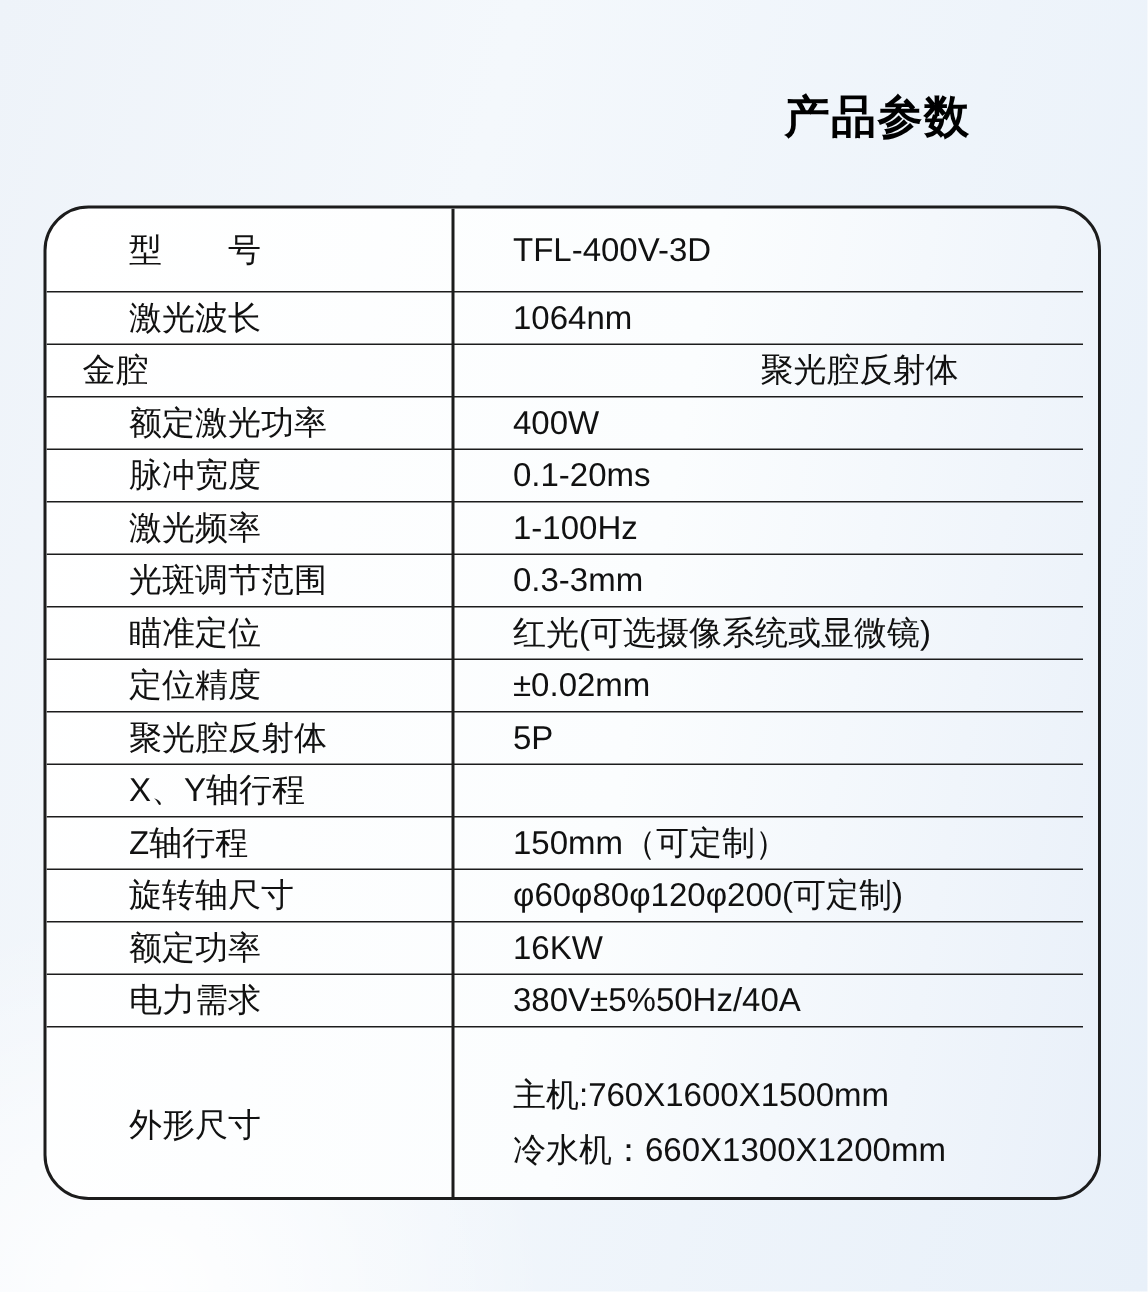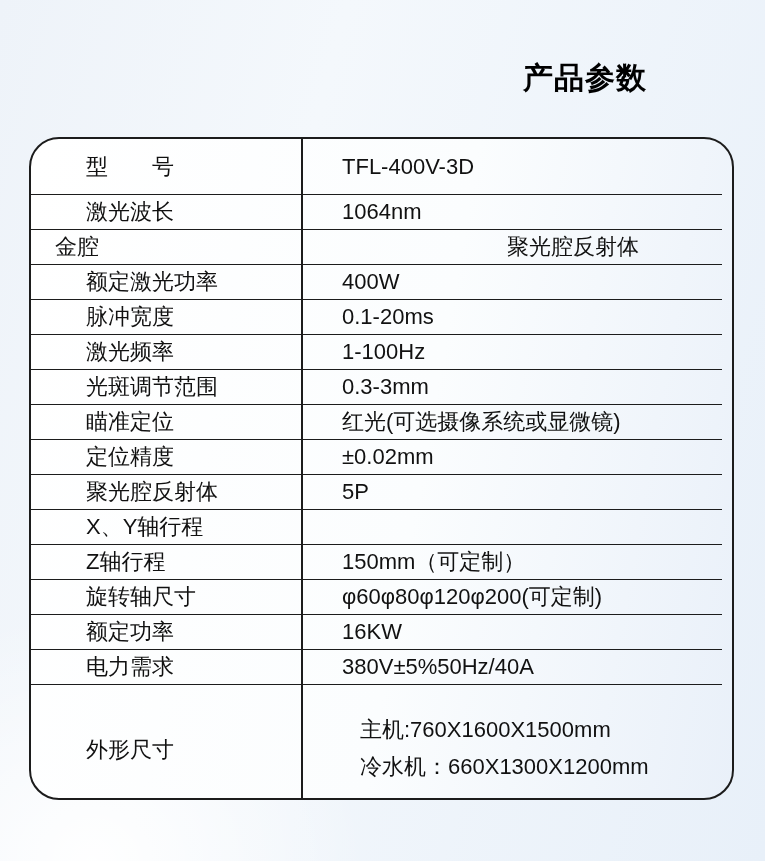--- a/index.html
+++ b/index.html
@@ -94,7 +94,6 @@
   .spec-row.multiline .value-cell {
     padding-top: 13px;
     line-height: 37px;
-    margin-left: 18px;
   }
 </style>
 </head>

